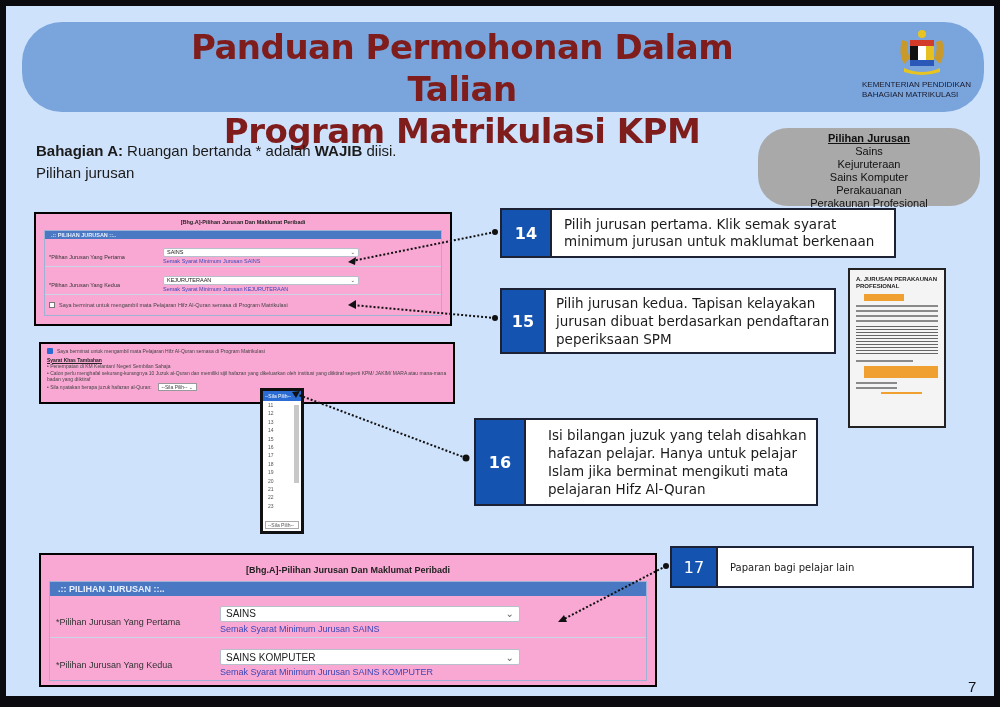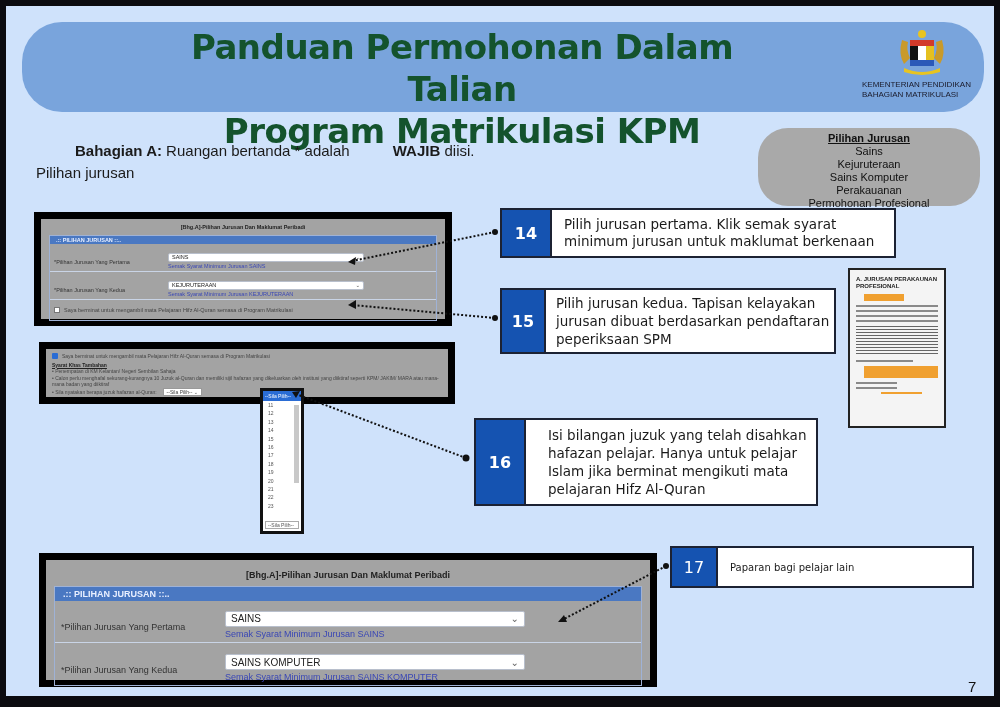--- a/index.html
+++ b/index.html
@@ -18,7 +18,7 @@
   }
   .banner-title {
     position: absolute; left: 120px; top: 4px; width: 640px;
-    text-align: center; font-weight: bold; font-size: 34px; line-height: 42px; color: #14532d;
+    text-align: center; font-weight: bold; font-size: 34px; line-height: 42px; color: #7f1d1d;
     font-family: "DejaVu Sans", sans-serif; letter-spacing: -0.5px;
   }
   .crest {

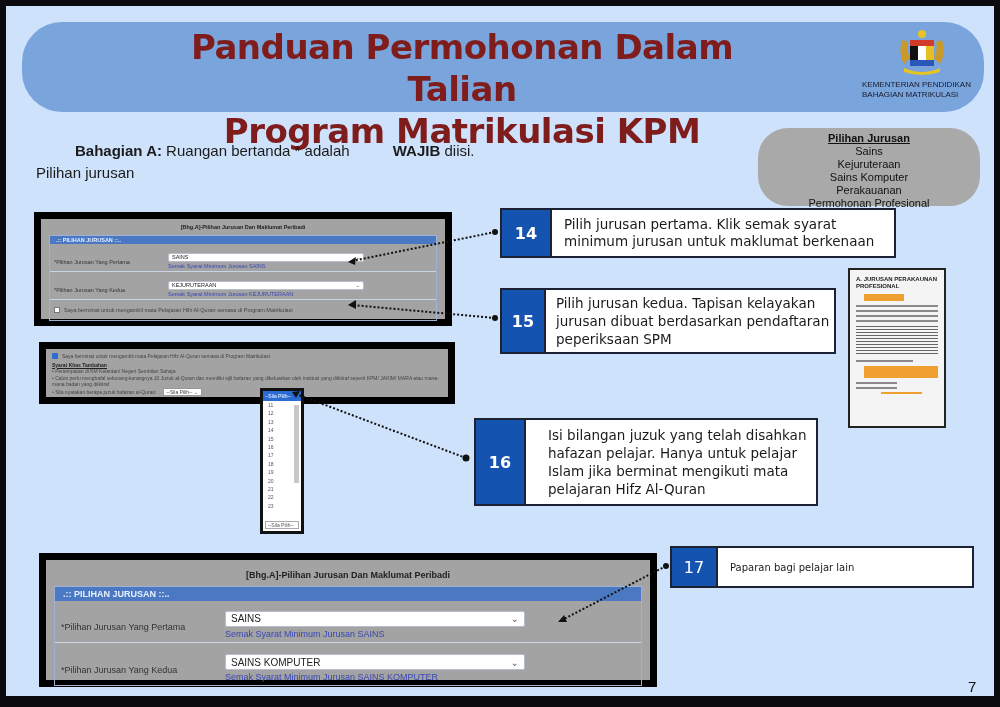--- a/index.html
+++ b/index.html
@@ -31,7 +31,7 @@
 
   
   .intro { position: absolute; left: 30px; top: 134px; font-size: 15px; line-height: 22px; color: #1b1b1b; }
-  .intro b { font-weight: bold; margin-left: 39px; }
+  .intro b { font-weight: bold; }
 
   
   .pill {

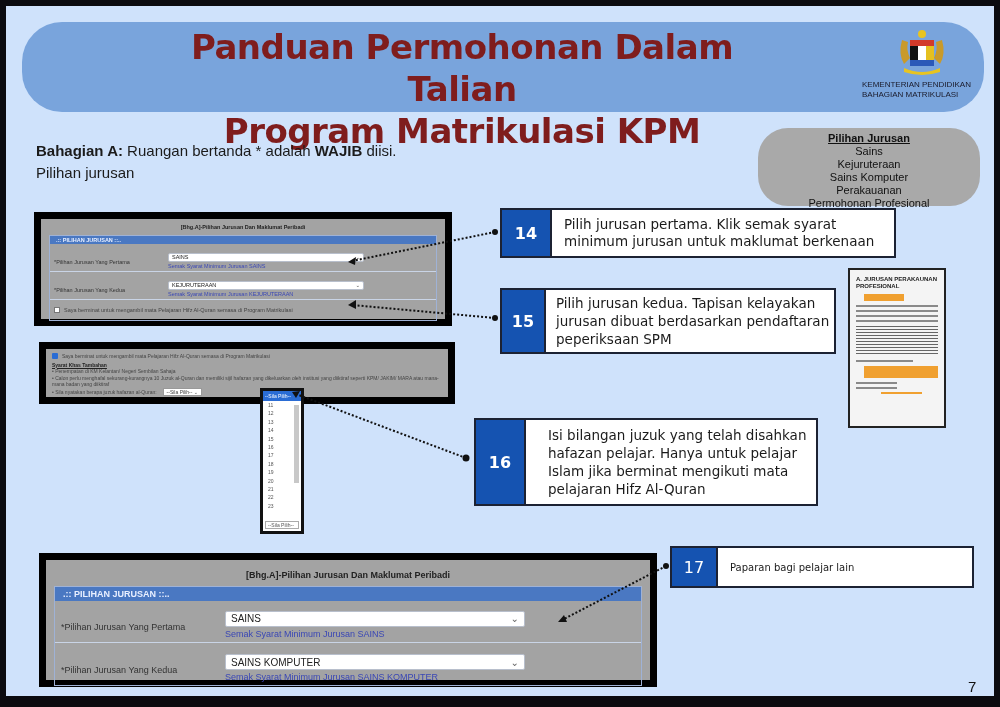--- a/index.html
+++ b/index.html
@@ -133,7 +133,7 @@
     <div>Kejuruteraan</div>
     <div>Sains Komputer</div>
     <div>Perakauanan</div>
-    <div>Permohonan Profesional</div>
+    <div>Perakaunan Profesional</div>
   </div>
 
   <div class="frame" style="left:28px; top:206px; width:418px; height:114px; font-size:5.5px;">

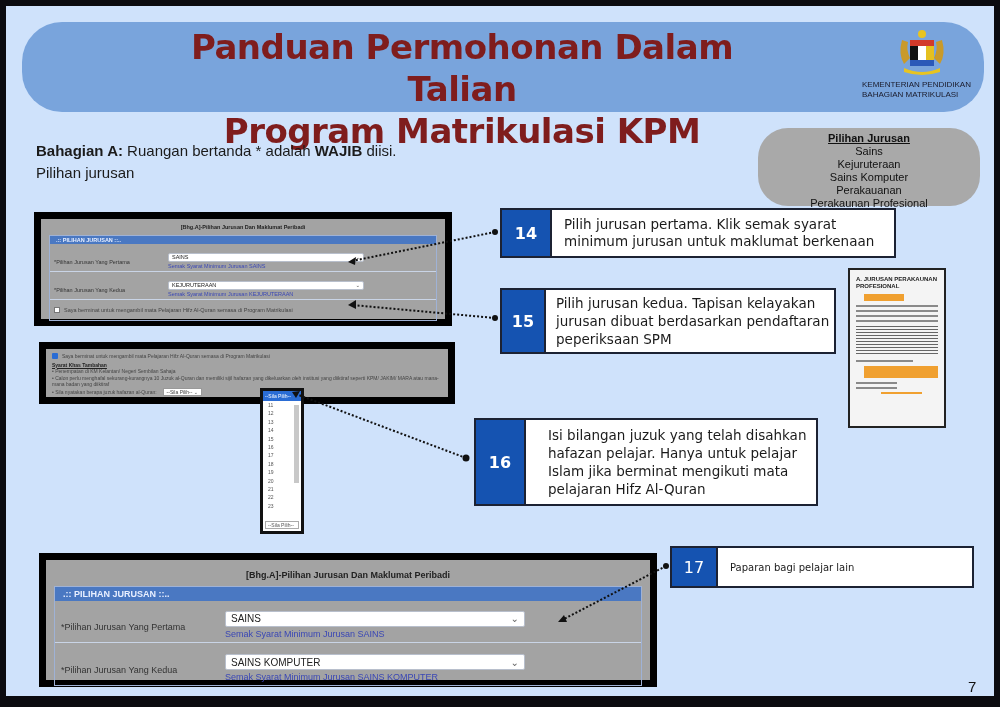--- a/index.html
+++ b/index.html
@@ -42,7 +42,7 @@
   .pill .pill-title { text-decoration: underline; font-weight: bold; }
 
   
-  .frame { position: absolute; border: 7px solid #000000; background: #a3a3a3; }
+  .frame { position: absolute; border: 2px solid #000000; background: #f9a8d4; }
   .form-heading { text-align: center; font-weight: bold; color: #222; }
   .form-bar { background: #4a78c2; color: #e8efff; font-weight: bold; }
   .form-row { display: flex; align-items: center; border-bottom: 1px solid #c9d4e6; }

